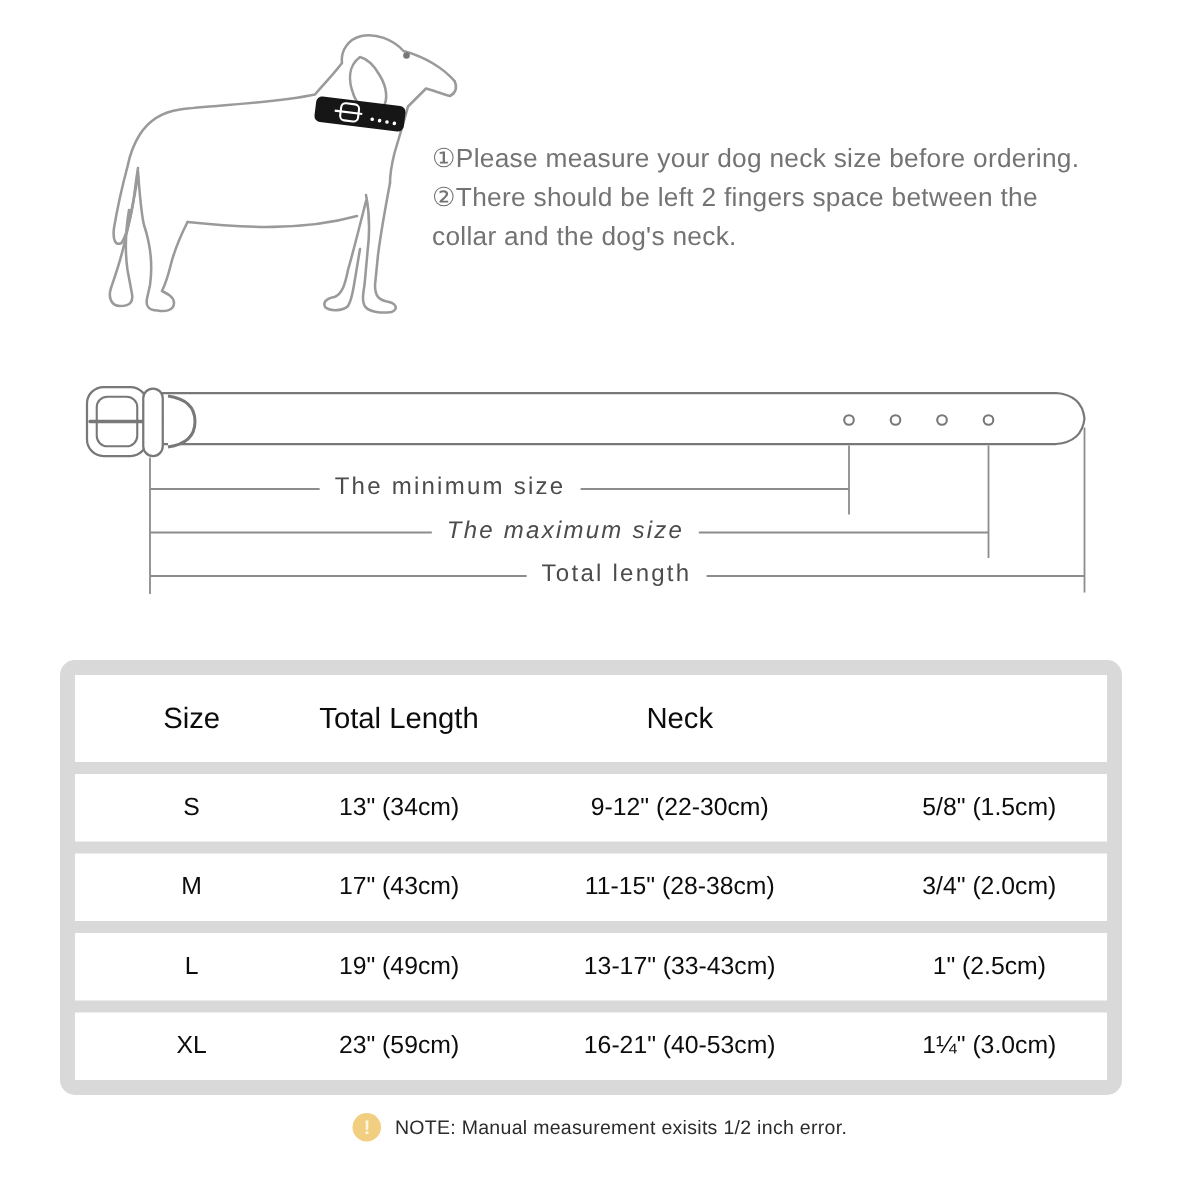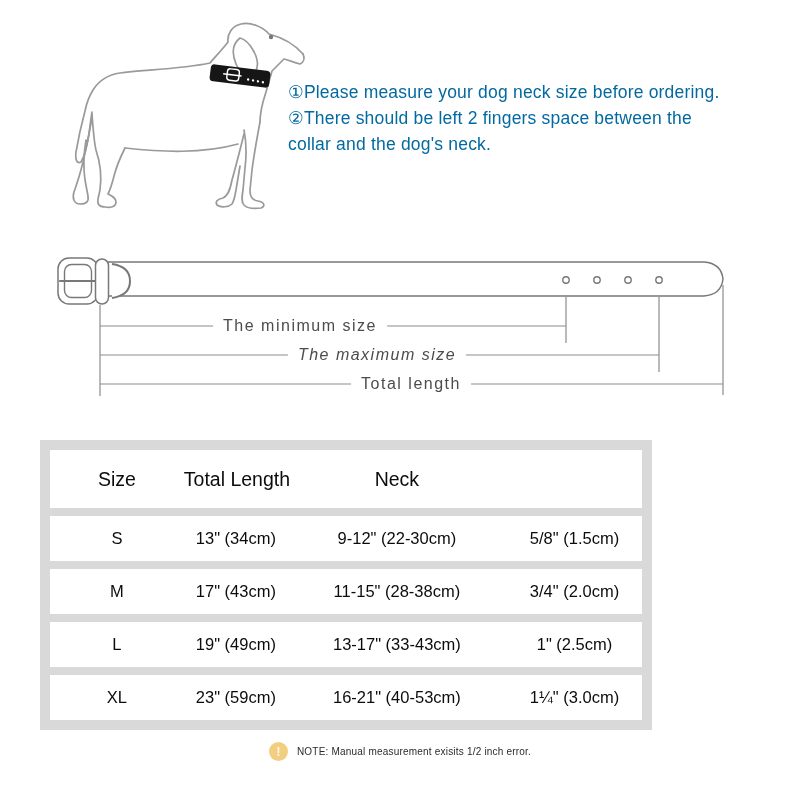--- a/index.html
+++ b/index.html
@@ -11,7 +11,7 @@
   .abs { position:absolute; }
 
   
-  .instructions { left:288px; top:79px; width:502px; font-size:17.5px; line-height:26px; color:#0369a1; letter-spacing:0.2px; }
+  .instructions { left:288px; top:92px; width:502px; font-size:17.5px; line-height:26px; color:#737373; letter-spacing:0.2px; }
   .instructions span { display:block; }
 
   

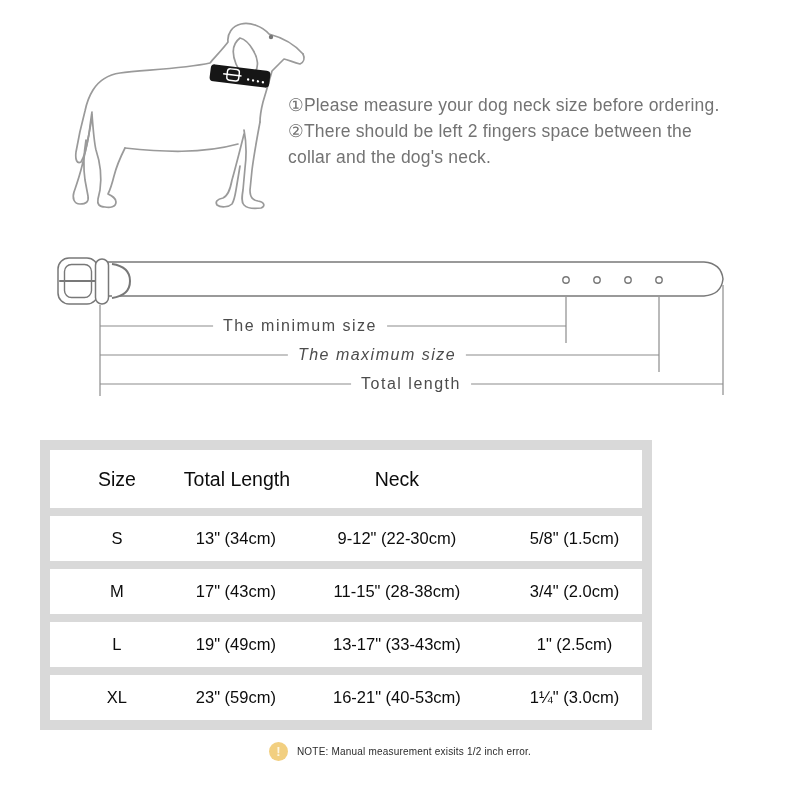--- a/index.html
+++ b/index.html
@@ -23,8 +23,8 @@
 
   
   .size-table {
-    left:40px; top:440px; width:612px; height:290px;
-    background:#d9d9d9; box-sizing:border-box; padding:10px;
+    left:40px; top:440px; width:708px; height:290px;
+    background:#d9d9d9; box-sizing:border-box; padding:10px;border-radius:10px;
   }
   .t-row {
     background:#ffffff; display:grid;

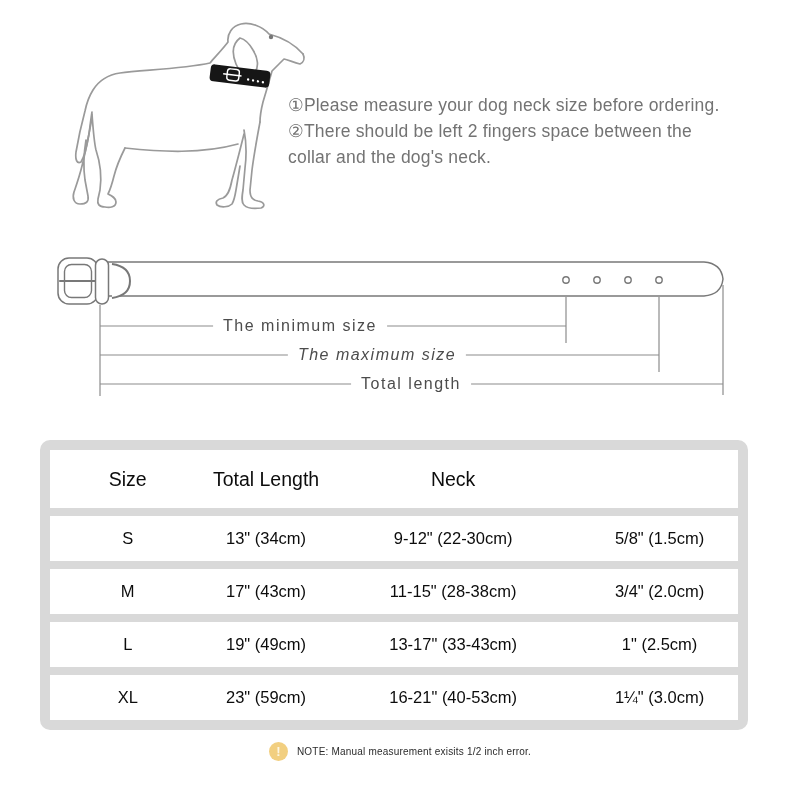--- a/index.html
+++ b/index.html
@@ -47,7 +47,7 @@
     font-size:13px; font-weight:bold; line-height:19px; text-align:center;
     flex:0 0 auto;
   }
-  .note-text { font-size:10px; color:#2b2b2b; letter-spacing:0.2px; }
+  .note-text { font-size:13px; color:#2b2b2b; letter-spacing:0.2px; }
 </style>
 </head>
 <body>

